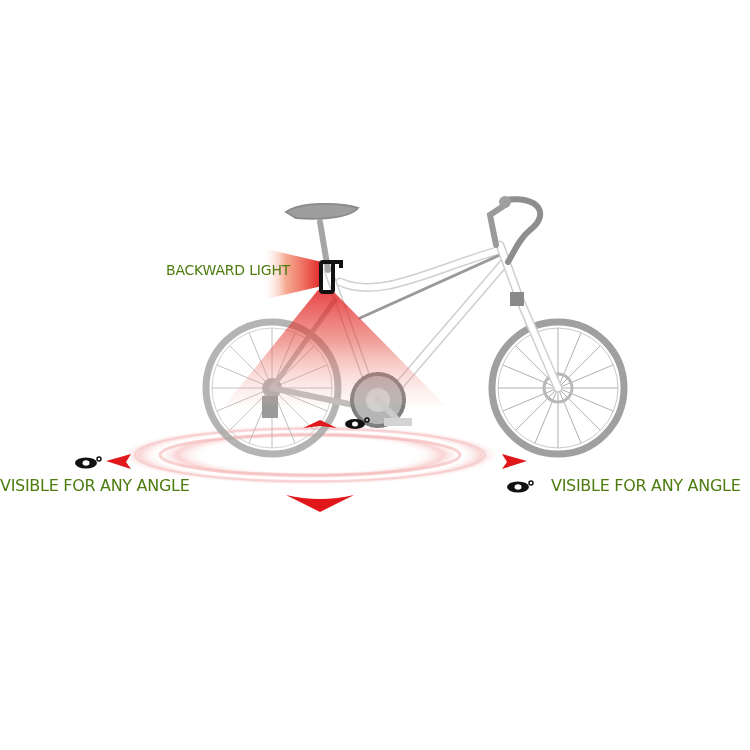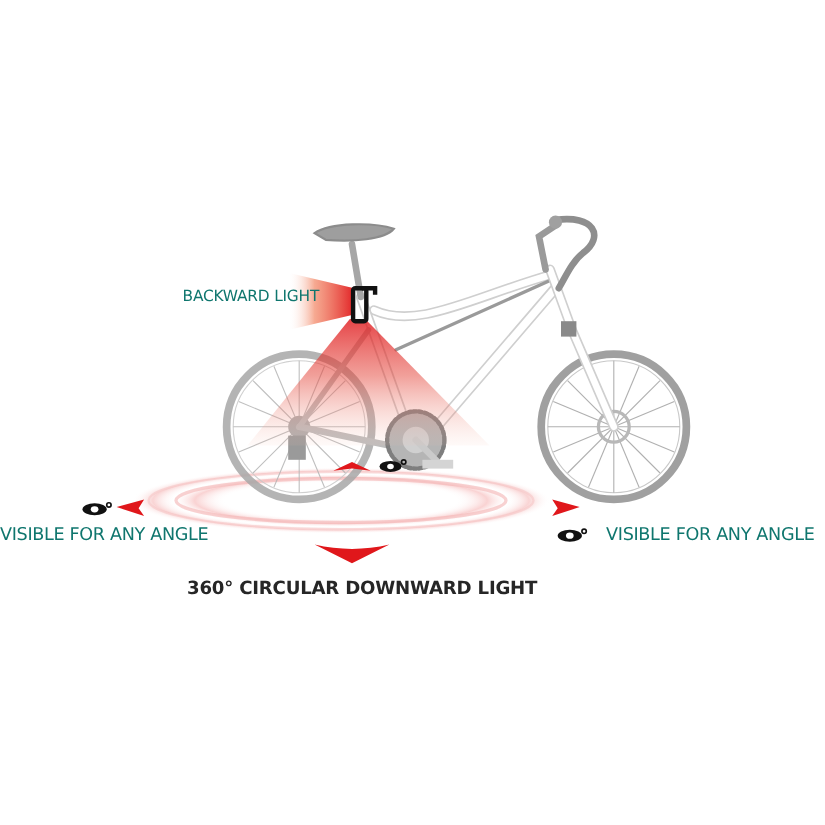--- a/index.html
+++ b/index.html
@@ -5,7 +5,7 @@
     html, body { margin: 0; padding: 0; background: #ffffff; }
     body { width: 750px; height: 750px; position: relative; overflow: hidden; font-family: "DejaVu Sans", "Liberation Sans", sans-serif; }
     .stage { position: absolute; left: 0; top: 0; width: 750px; height: 750px; }
-    .label { position: absolute; color: #0f766e; white-space: nowrap; }
+    .label { position: absolute; color: #4d7c0f; white-space: nowrap; }
     .lbl-backward { left: 166px; top: 262px; font-size: 14px; letter-spacing: -0.2px; }
     .lbl-left { left: 0px; top: 476px; font-size: 16px; letter-spacing: -0.3px; }
     .lbl-right { left: 551px; top: 476px; font-size: 16px; letter-spacing: -0.3px; }

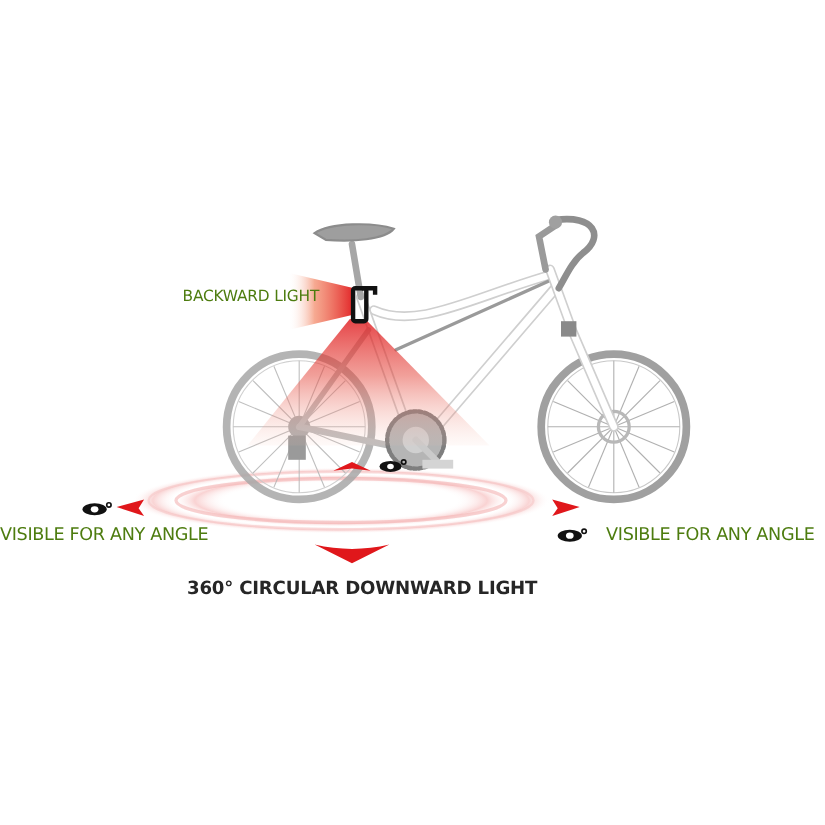--- a/index.html
+++ b/index.html
@@ -146,7 +146,6 @@
   <div class="label lbl-backward">BACKWARD LIGHT</div>
   <div class="label lbl-left">VISIBLE FOR ANY ANGLE</div>
   <div class="label lbl-right">VISIBLE FOR ANY ANGLE</div>
-  <div class="label lbl-bottom">360° CIRCULAR DOWNWARD LIGHT</div>
 </div>
 
 </body></html>

